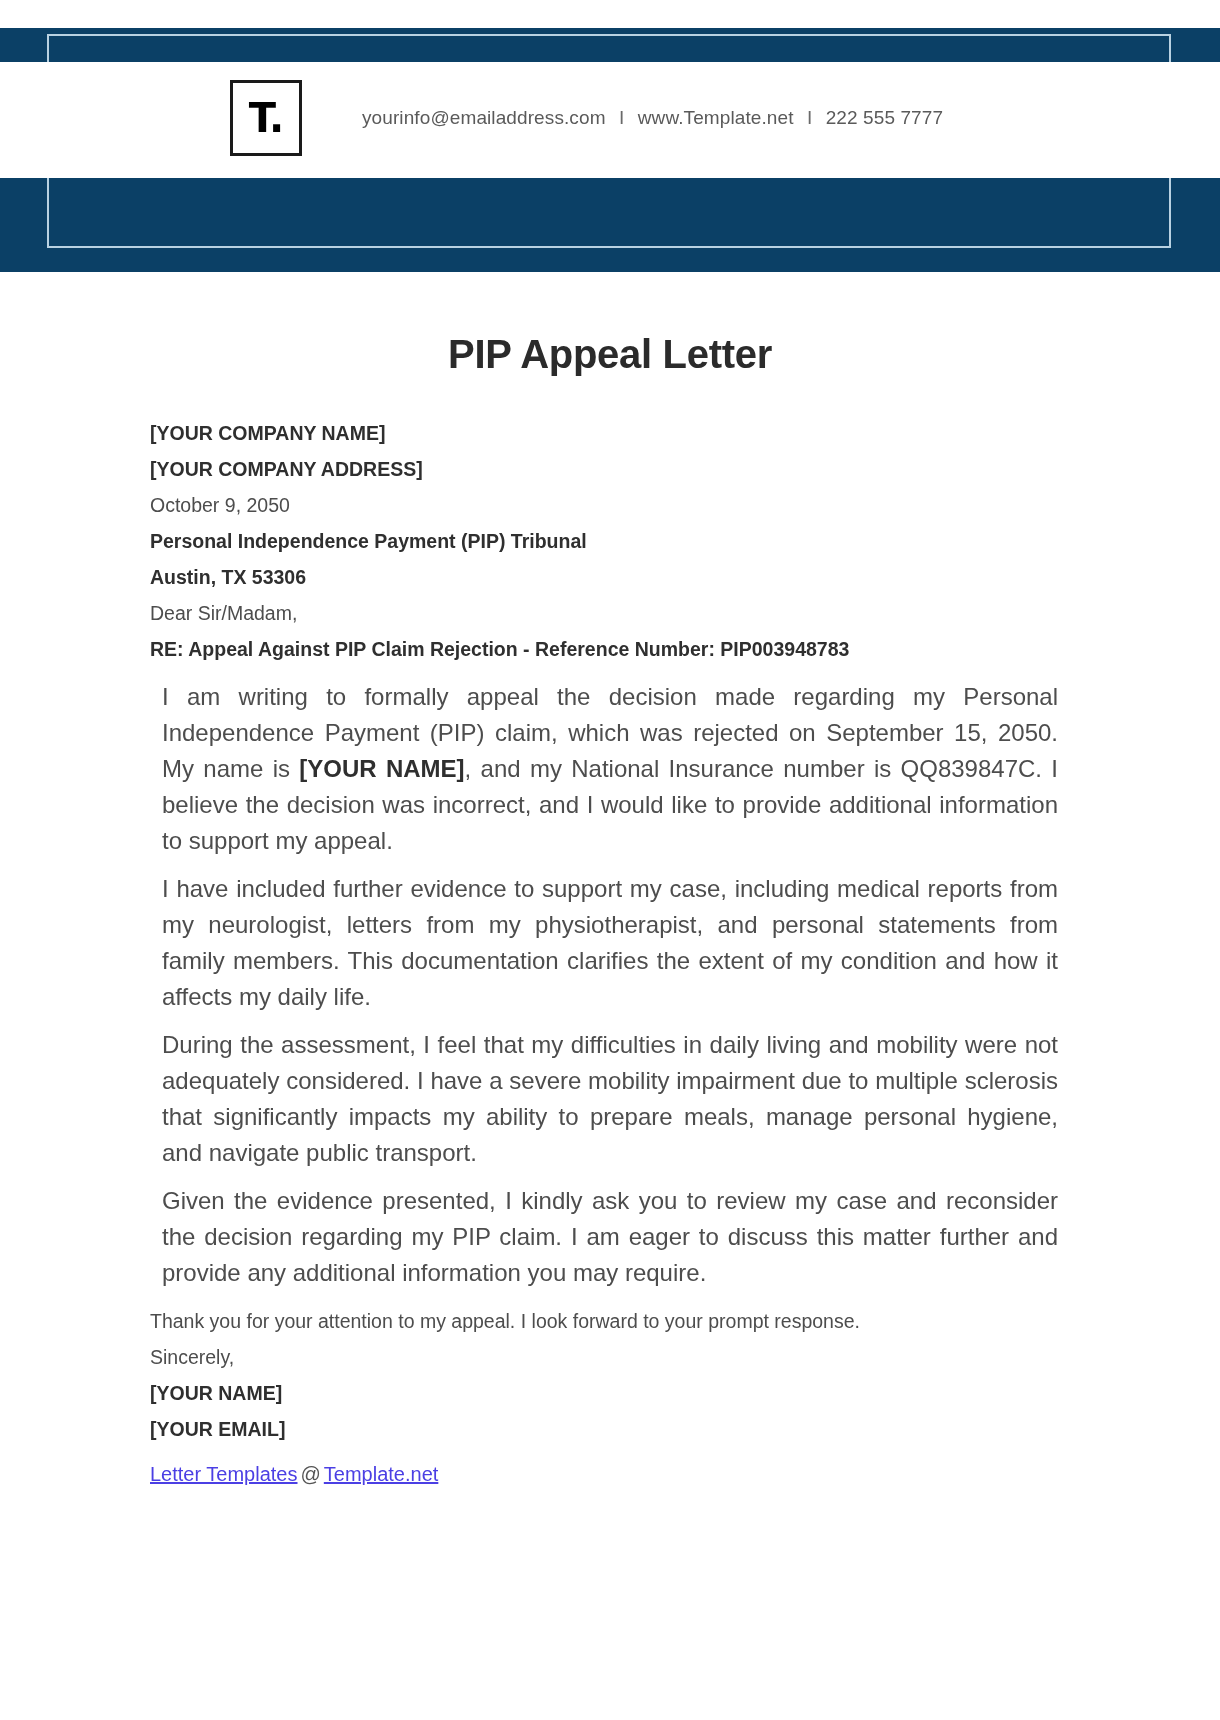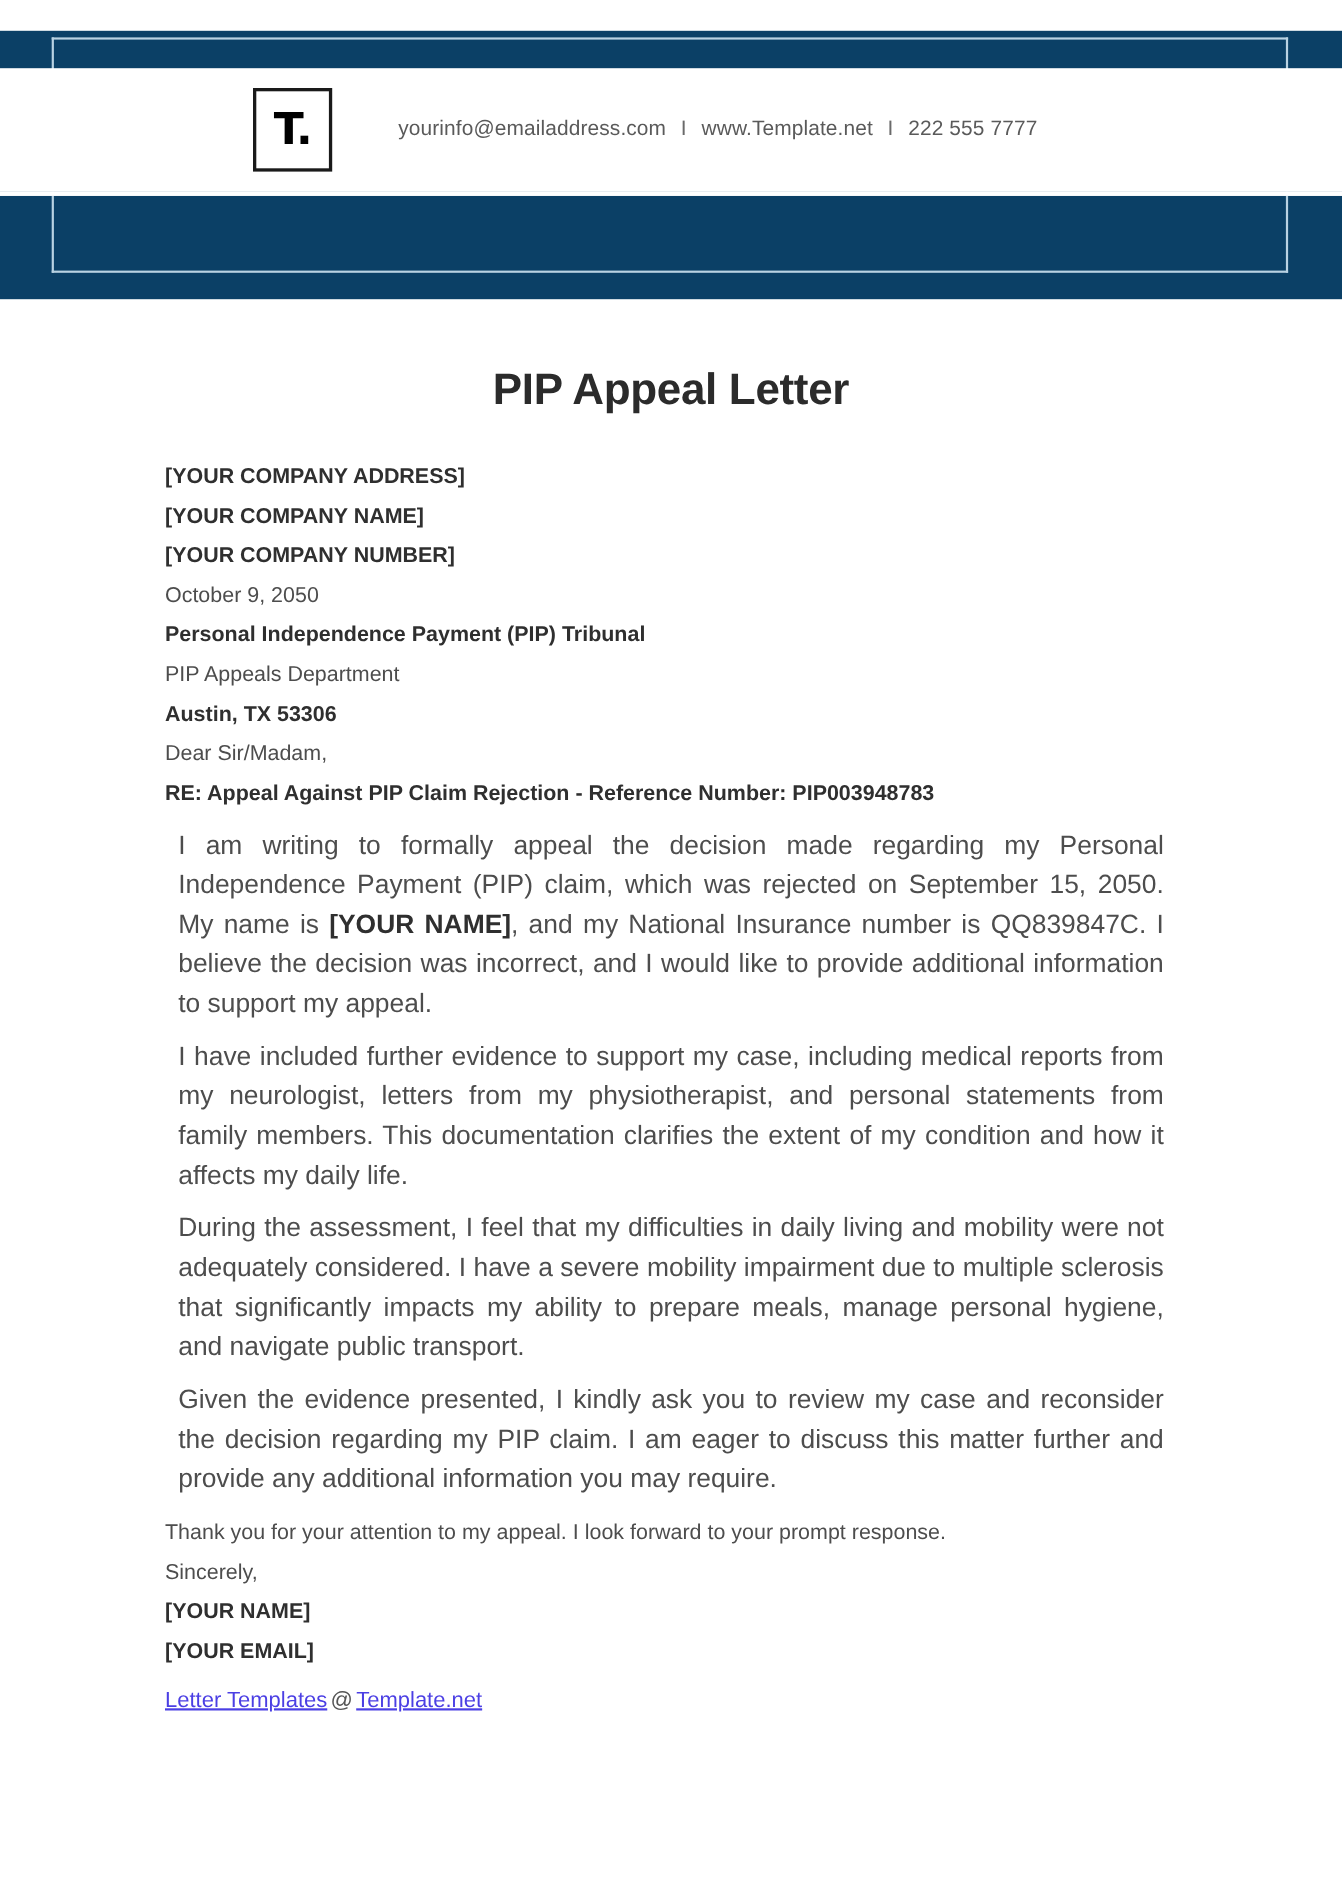--- a/index.html
+++ b/index.html
@@ -183,8 +183,8 @@
 
   <h1 class="doc-title">PIP Appeal Letter</h1>
 
+  <p class="line bold">[YOUR COMPANY NAME]</p>
   <p class="line bold">[YOUR COMPANY ADDRESS]</p>
-  <p class="line bold">[YOUR COMPANY NAME]</p>
   <p class="line bold">[YOUR COMPANY NUMBER]</p>
   <p class="line">October 9, 2050</p>
   <p class="line bold">Personal Independence Payment (PIP) Tribunal</p>

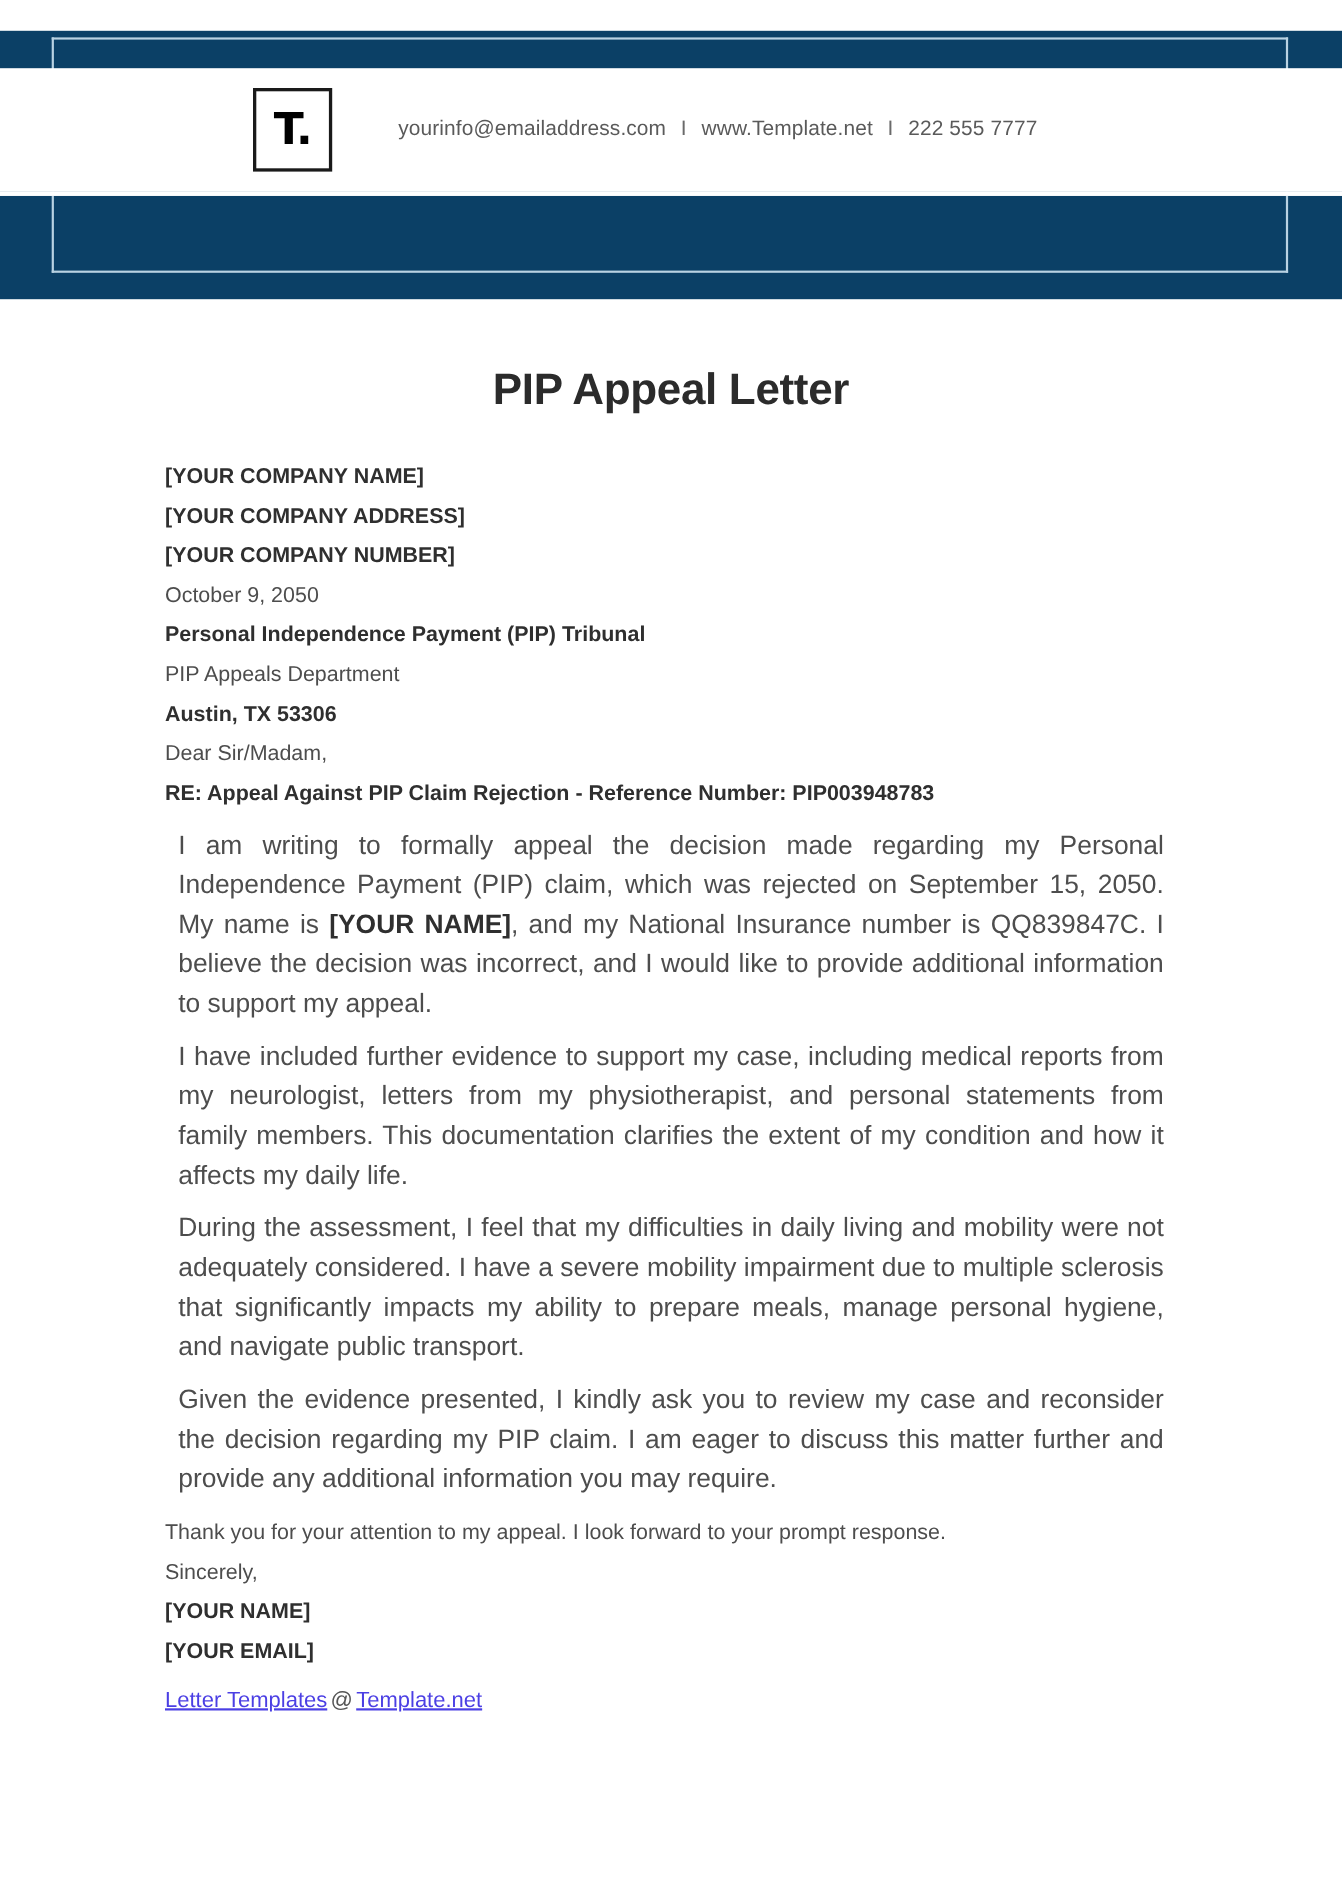--- a/index.html
+++ b/index.html
@@ -185,7 +185,6 @@
 
   <p class="line bold">[YOUR COMPANY NAME]</p>
   <p class="line bold">[YOUR COMPANY ADDRESS]</p>
-  <p class="line bold">[YOUR COMPANY NUMBER]</p>
   <p class="line">October 9, 2050</p>
   <p class="line bold">Personal Independence Payment (PIP) Tribunal</p>
   <p class="line">PIP Appeals Department</p>

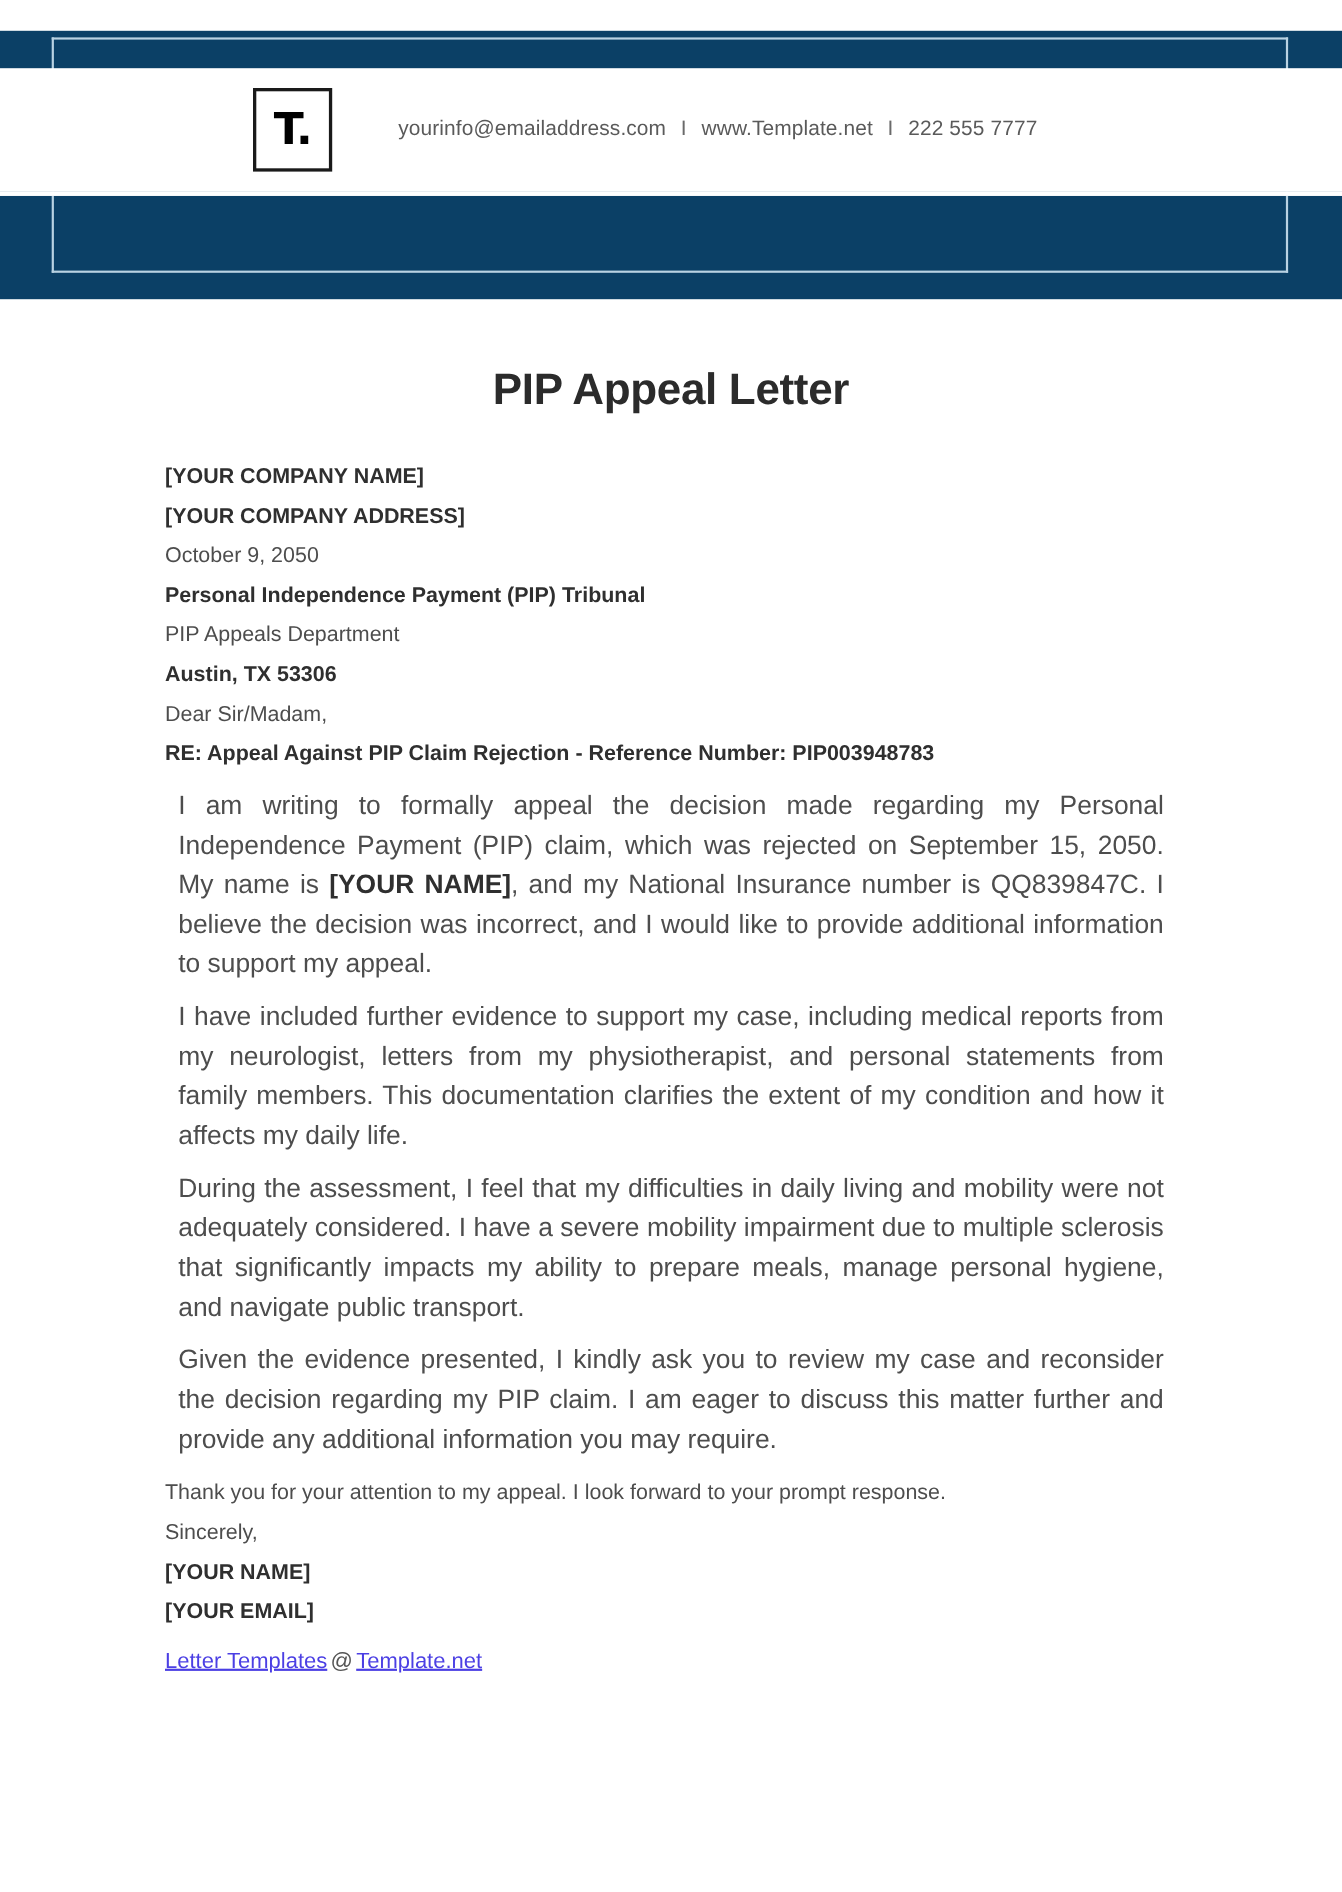--- a/index.html
+++ b/index.html
@@ -187,7 +187,6 @@
   <p class="line bold">[YOUR COMPANY ADDRESS]</p>
   <p class="line">October 9, 2050</p>
   <p class="line bold">Personal Independence Payment (PIP) Tribunal</p>
-  <p class="line">PIP Appeals Department</p>
   <p class="line bold">Austin, TX 53306</p>
   <p class="line">Dear Sir/Madam,</p>
   <p class="line bold">RE: Appeal Against PIP Claim Rejection - Reference Number: PIP003948783</p>

